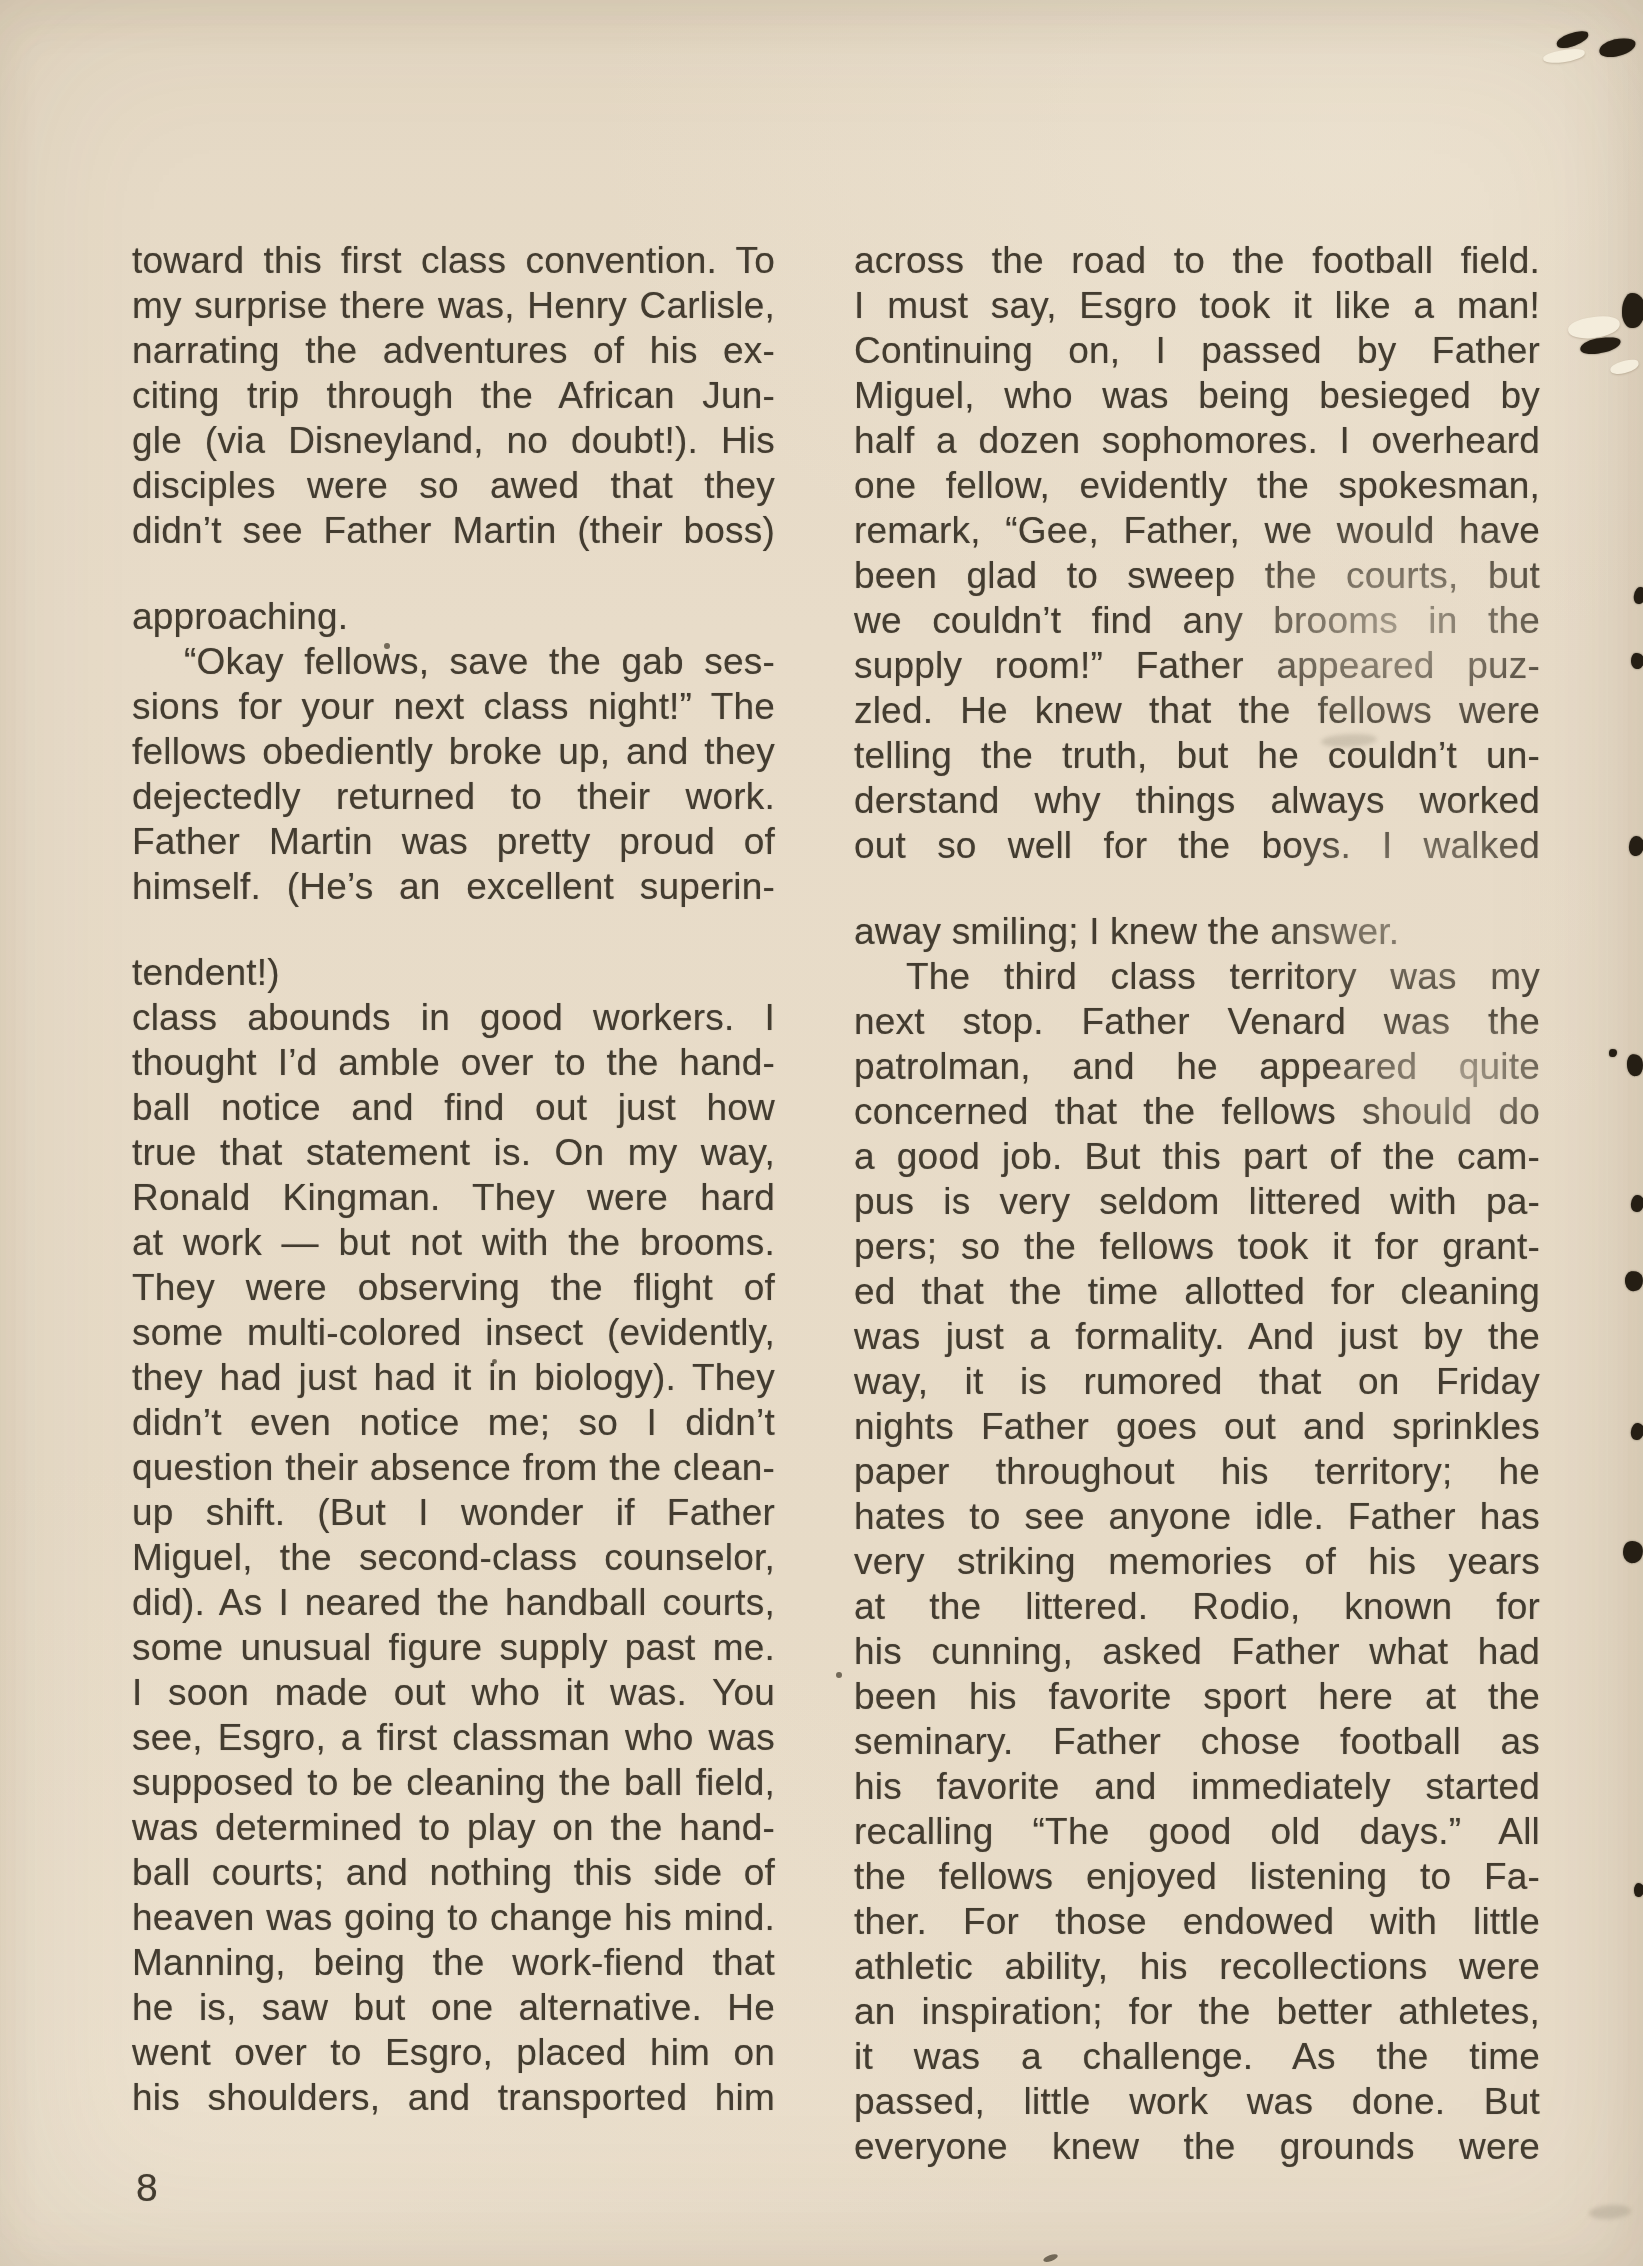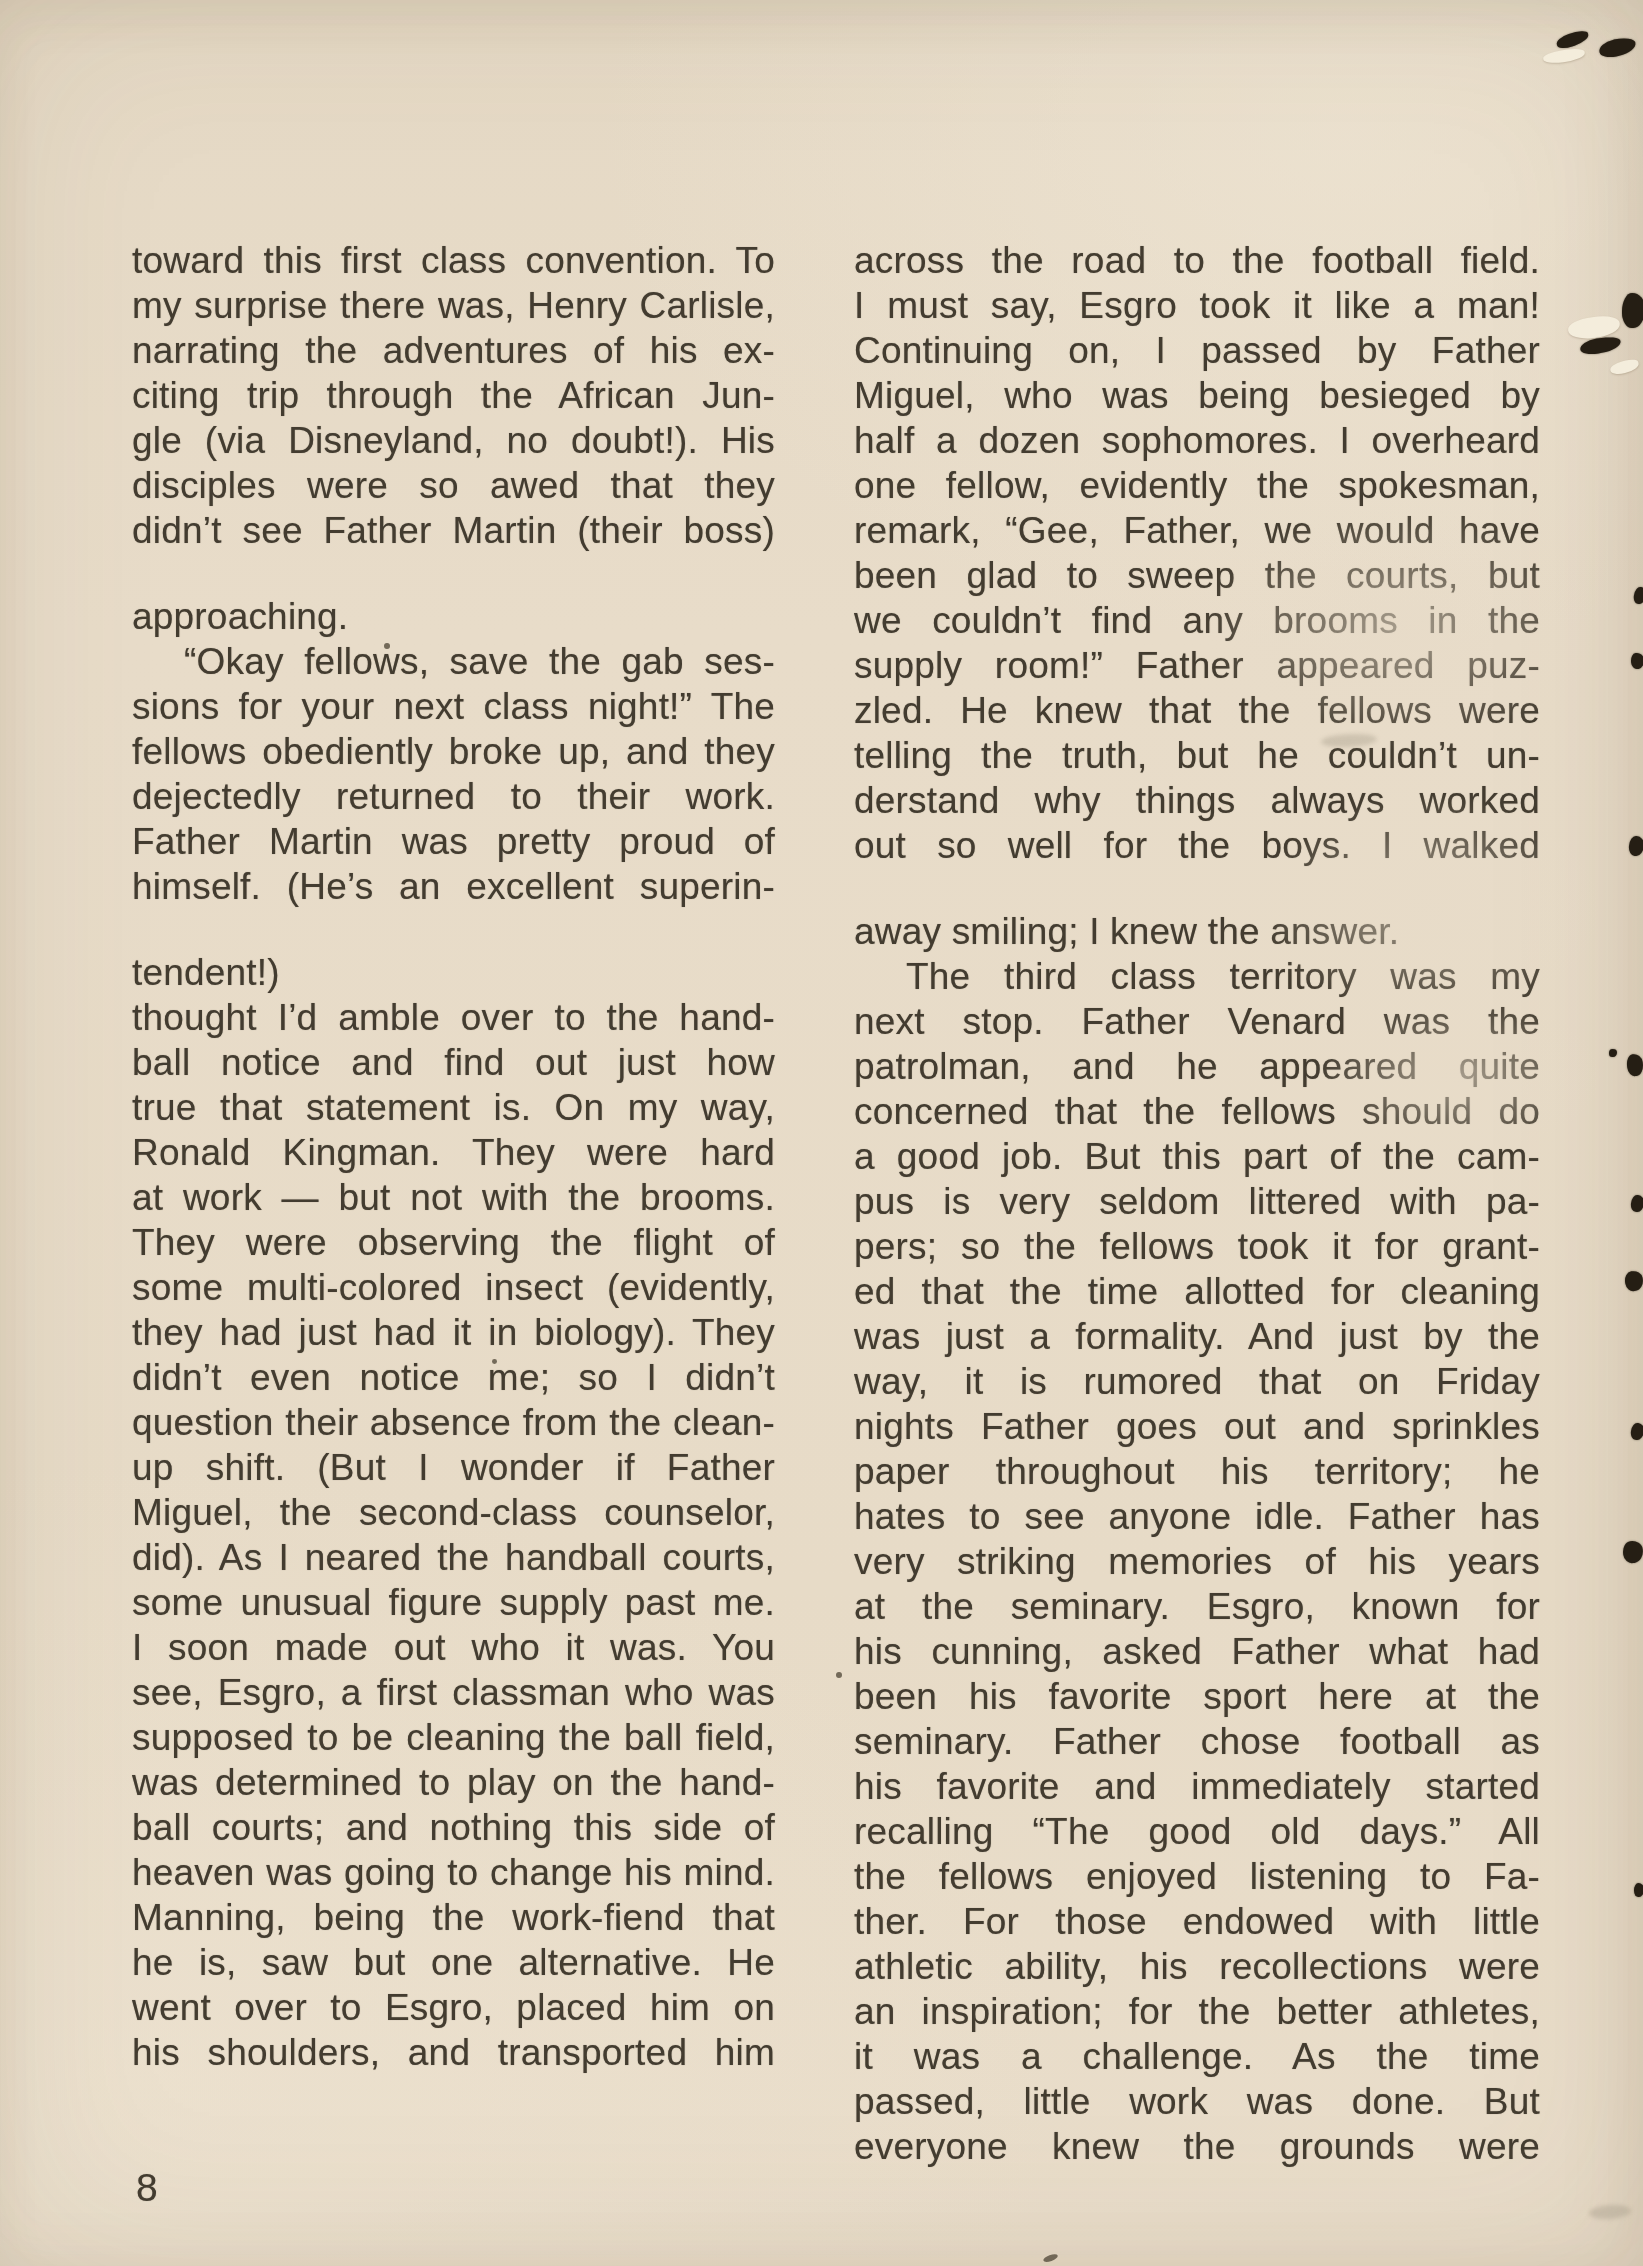--- a/index.html
+++ b/index.html
@@ -68,6 +68,7 @@
       <div class="line">Father Martin was pretty proud of</div>
       <div class="line">himself. (He’s an excellent superin-</div>
       <div class="line flush">tendent!)</div>
+      <div class="line">class abounds in good workers. I</div>
       <div class="line">thought I’d amble over to the hand-</div>
       <div class="line">ball notice and find out just how</div>
       <div class="line">true that statement is. On my way,</div>

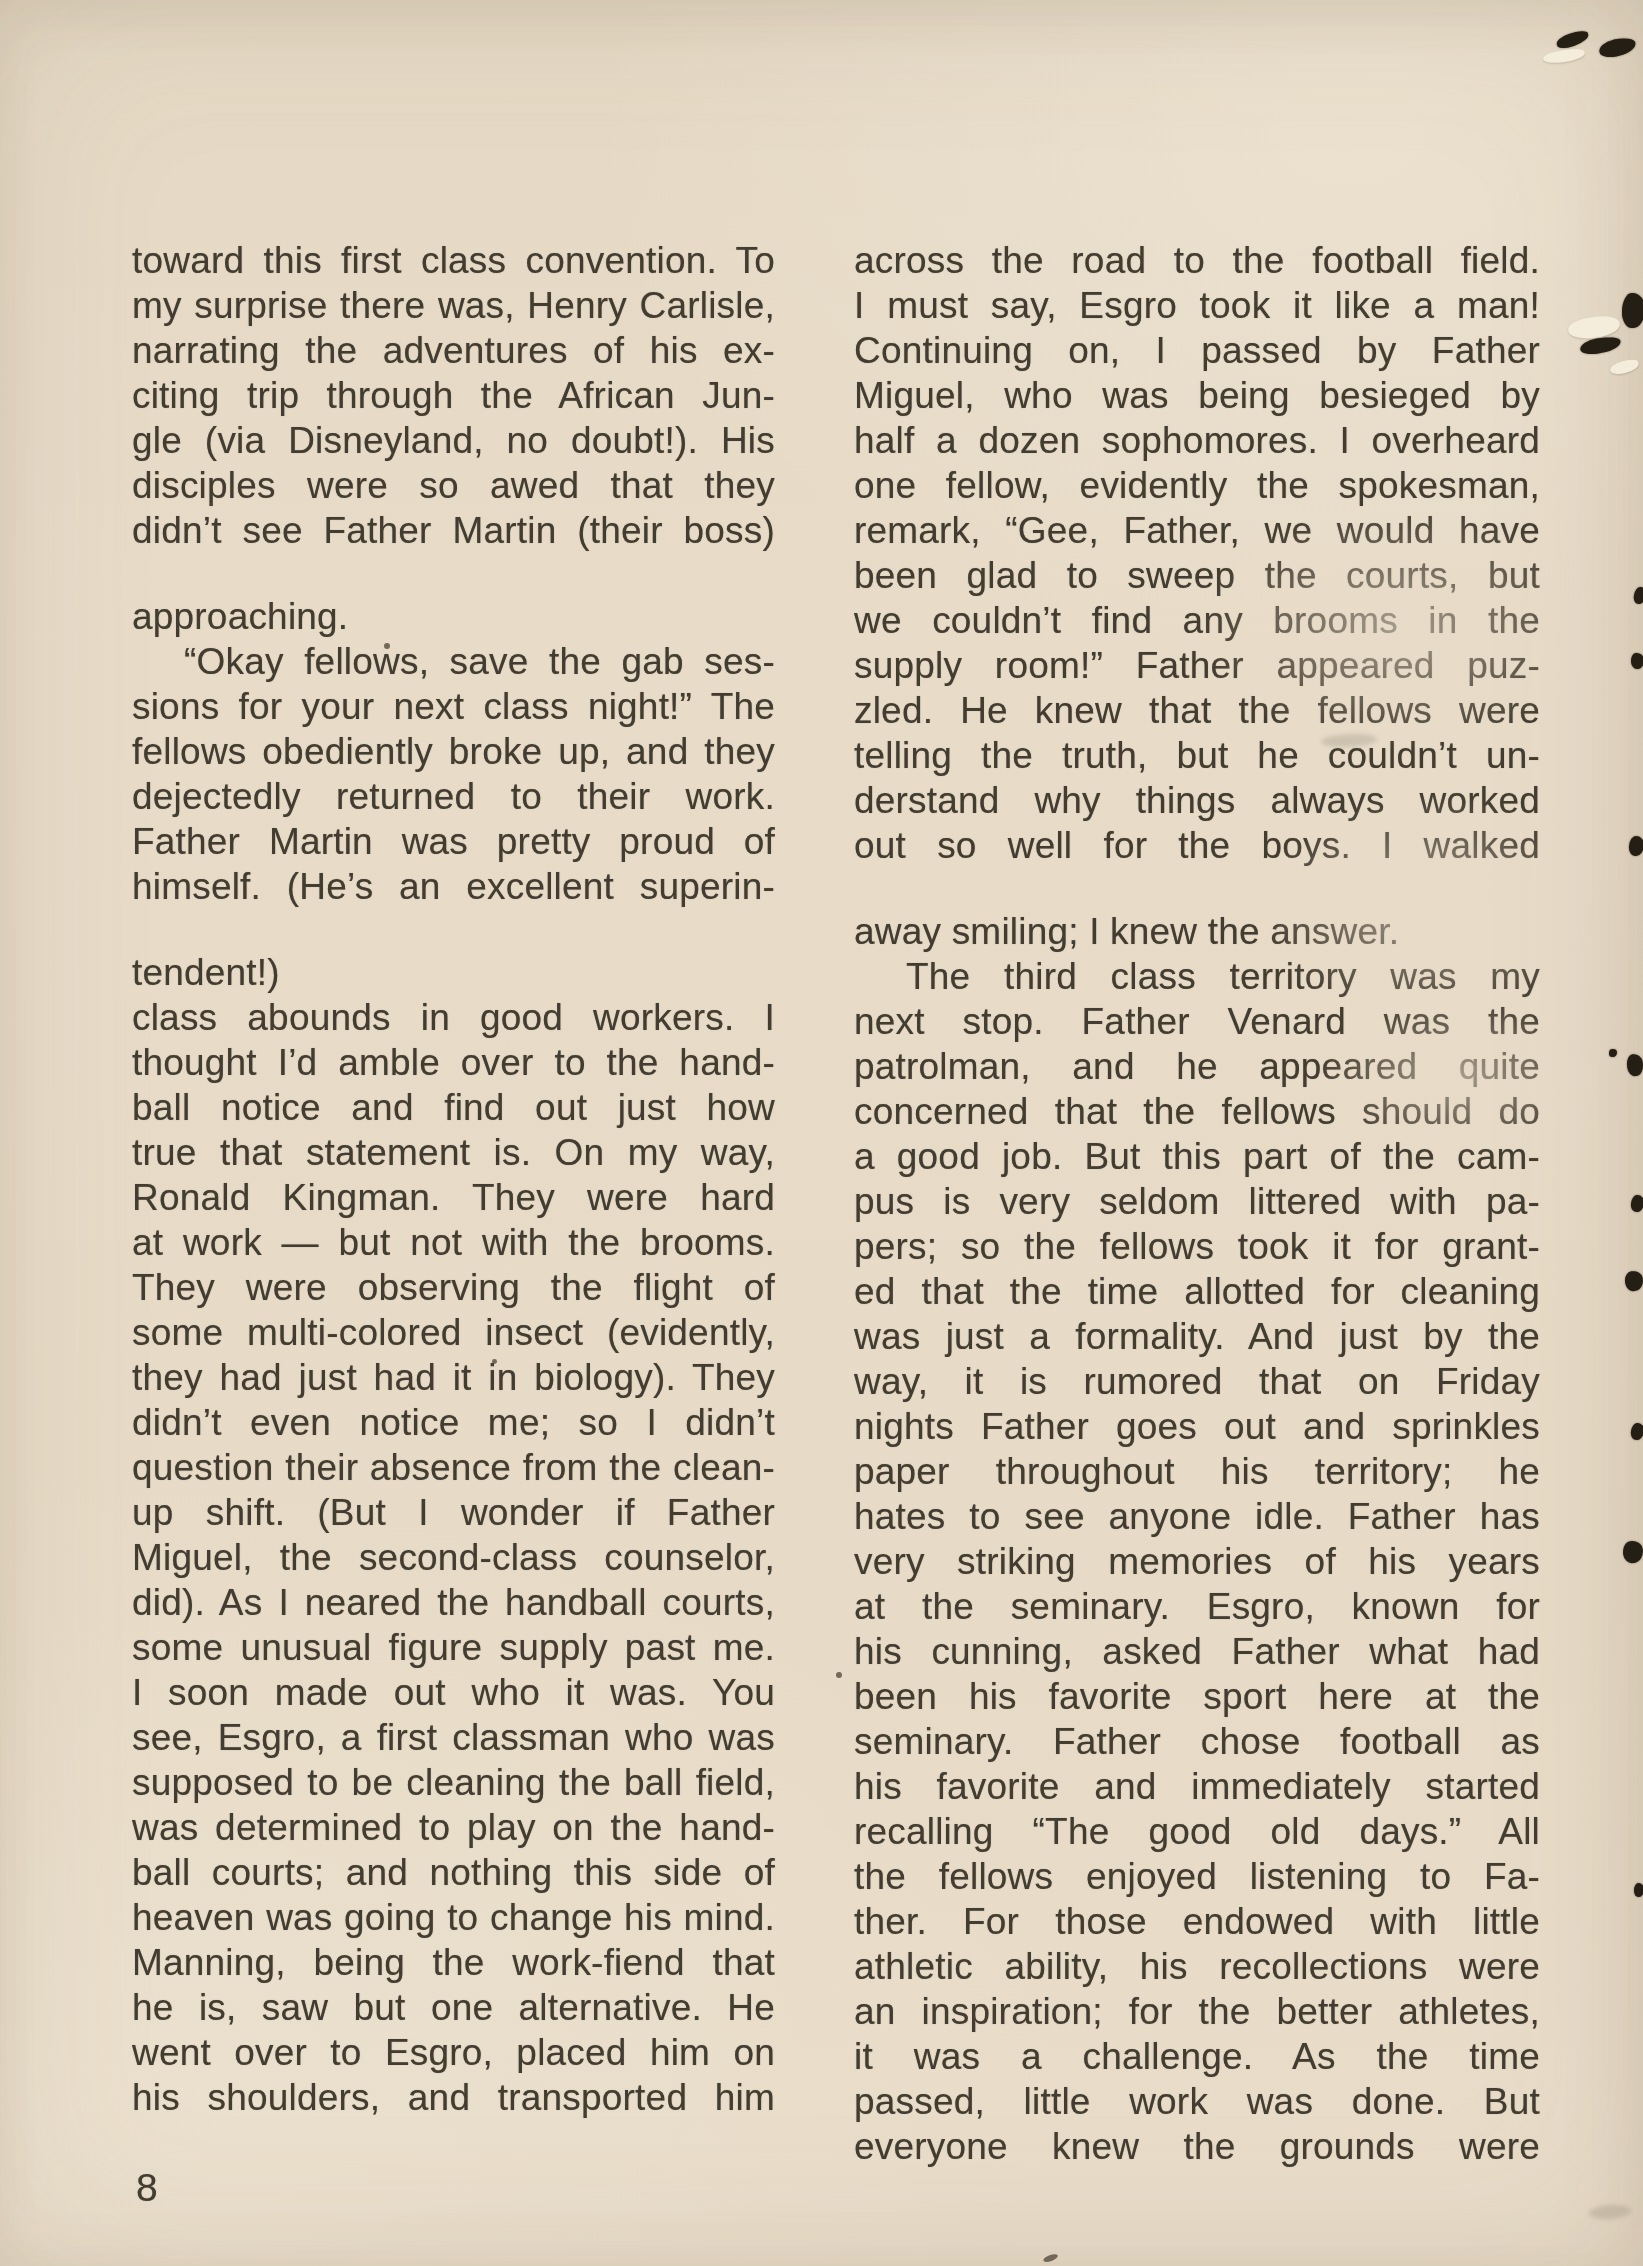--- a/index.html
+++ b/index.html
@@ -124,7 +124,7 @@
       <div class="line">paper throughout his territory; he</div>
       <div class="line">hates to see anyone idle. Father has</div>
       <div class="line">very striking memories of his years</div>
-      <div class="line">at the seminary. Esgro, known for</div>
+      <div class="line">at the littered. Rodio, known for</div>
       <div class="line">his cunning, asked Father what had</div>
       <div class="line">been his favorite sport here at the</div>
       <div class="line">seminary. Father chose football as</div>

